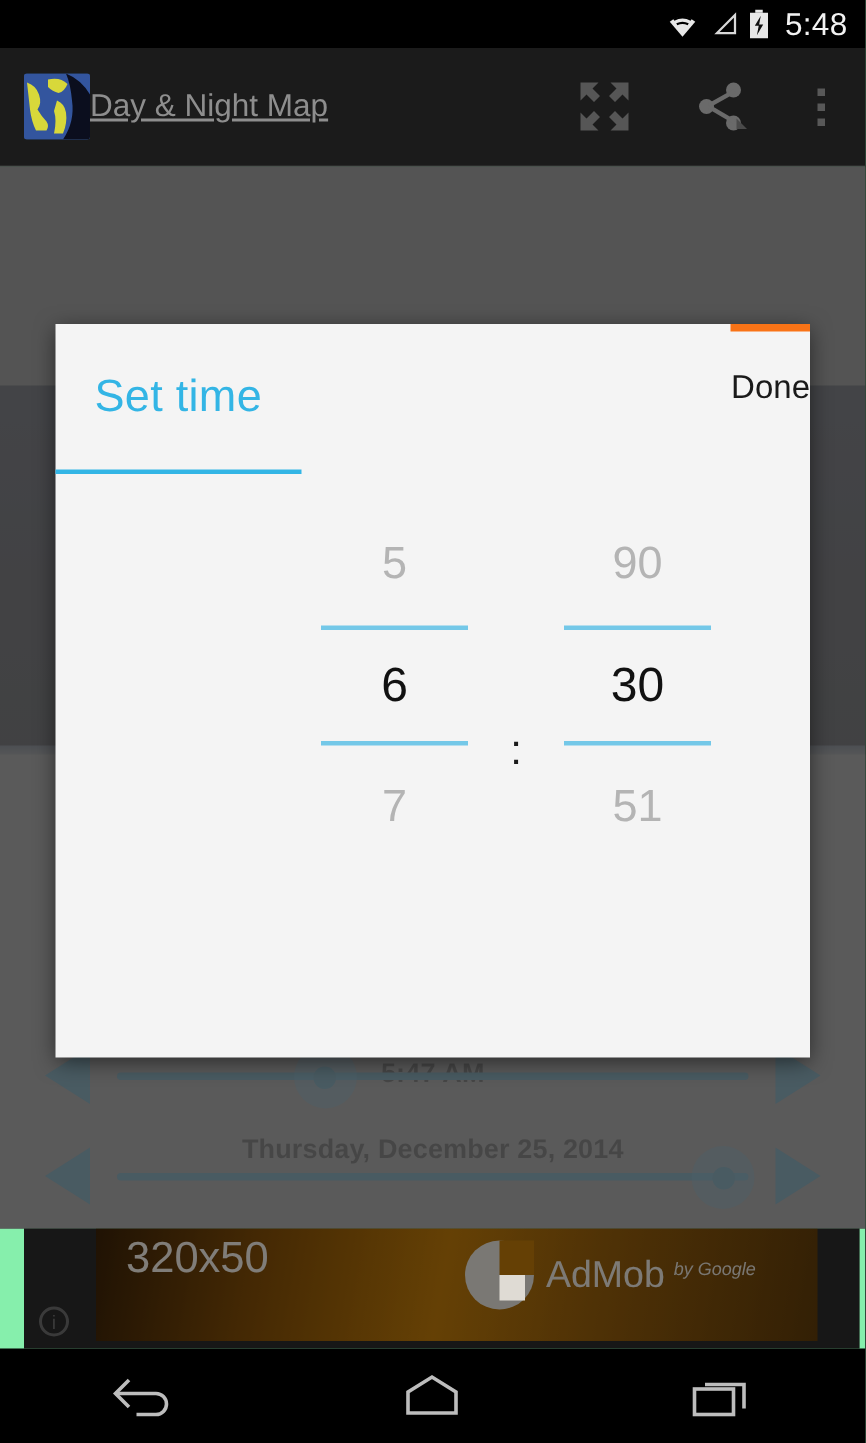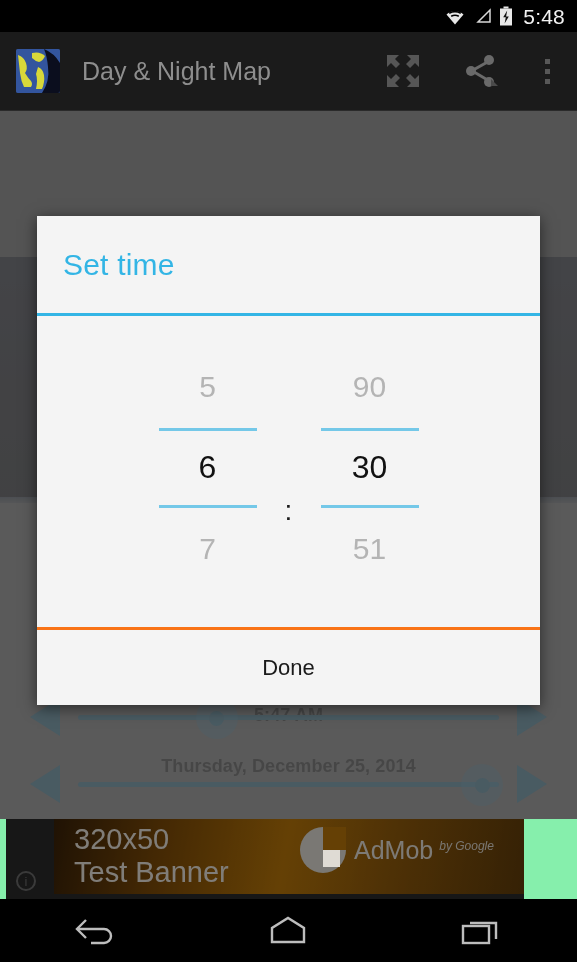--- a/index.html
+++ b/index.html
@@ -44,8 +44,8 @@
     background: #2b4a7a;
   }
   #app-title {
-    color: #8e8e8e; font-size: 25px; margin-left: 22px;
-    font-weight: 400; white-space: nowrap;
+    color: #8e8e8e; font-size: 21px; 
+    font-weight: 400; white-space: nowrap; text-decoration: underline;
   }
   .ab-action {
     width: 56px; height: 56px;

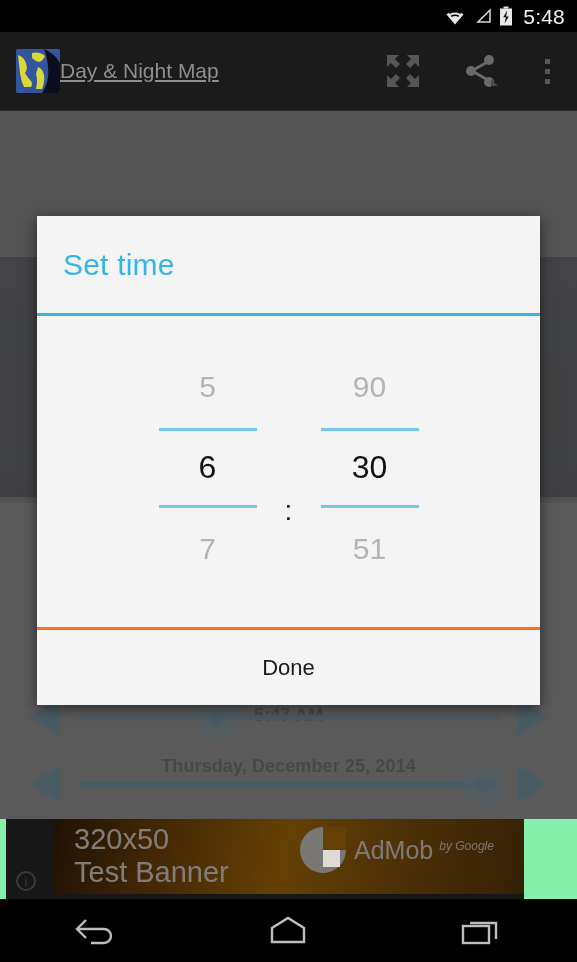--- a/index.html
+++ b/index.html
@@ -141,7 +141,7 @@
     width: 503px; height: 489px;
     background: #f4f4f4;
     box-shadow: 0 3px 14px rgba(0,0,0,0.55);
-    display: flex; flex-direction: column;
+    display: flex; flex-direction: row;
   }
   #dialog-title-bar {
     height: 100px; padding: 0 26px;

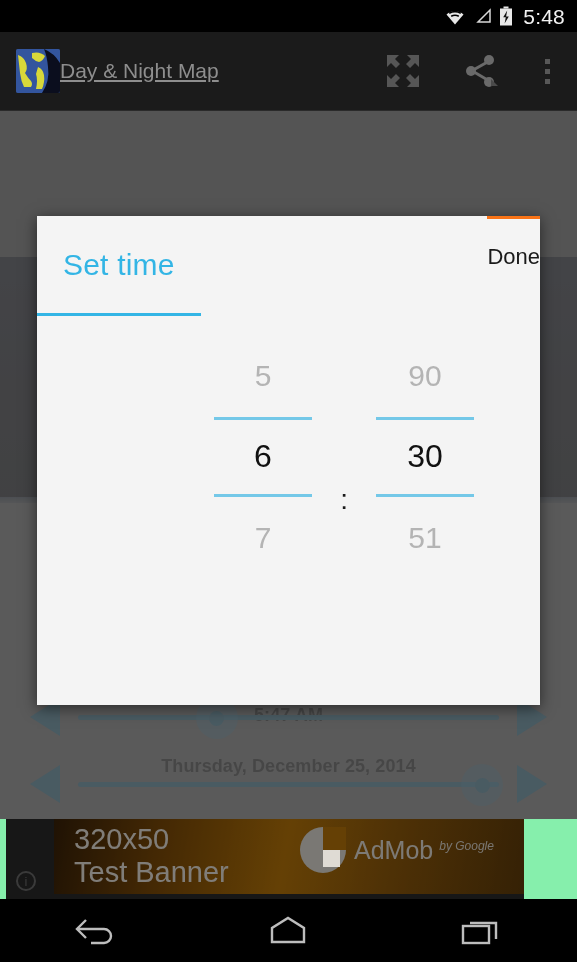--- a/index.html
+++ b/index.html
@@ -180,7 +180,7 @@
   .pk-blank { height: 56px; }
 
   #dialog-footer {
-    height: 78px; border-top: 3px solid #f97316;
+    height: 78px; border-top: 5px solid #f97316;
     display: flex; align-items: center; justify-content: flex-end;
   }
   #done-button {

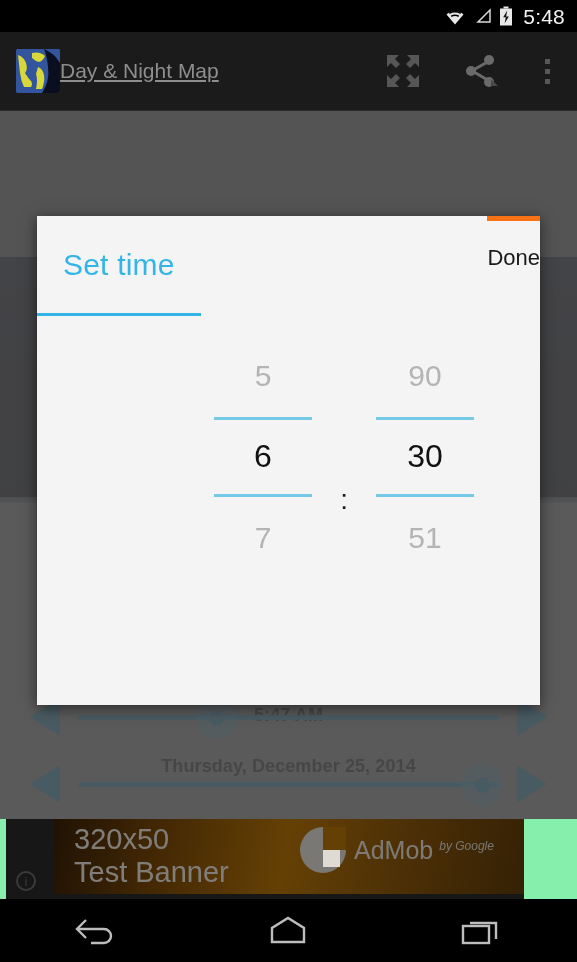--- a/index.html
+++ b/index.html
@@ -191,8 +191,8 @@
 
   
   #adbanner {
-    position: absolute; left: 6px; top: 819px;
-    width: 518px; height: 80px;
+    position: absolute; left: 16px; top: 819px;
+    width: 557px; height: 80px;
     background: #2a2a2a; overflow: hidden; text-decoration: underline;
   }
   #ad-inner {

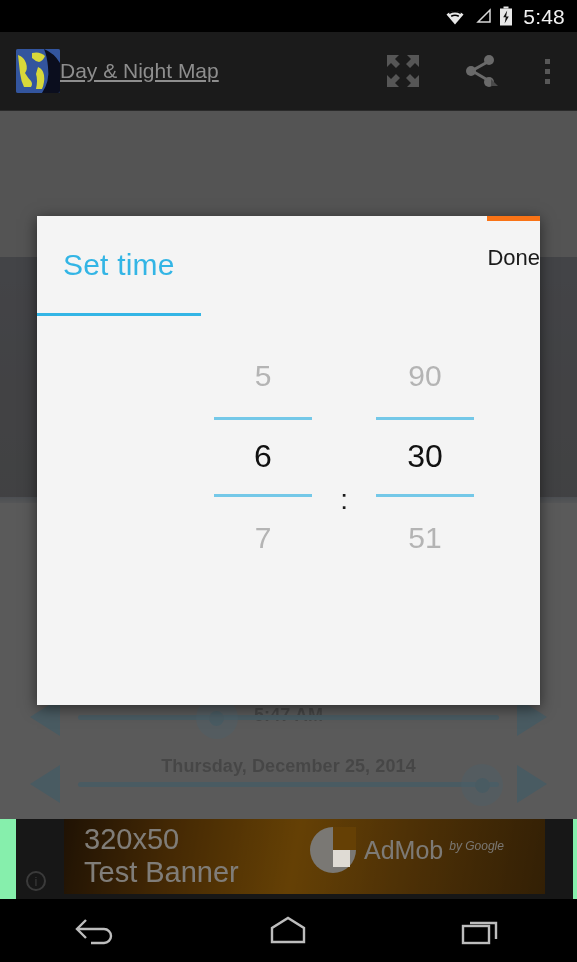--- a/index.html
+++ b/index.html
@@ -391,7 +391,6 @@
     <div id="ad-inner">
       <div id="ad-text">
         <div id="ad-line1">320x50</div>
-        <div id="ad-line2">Test Banner</div>
       </div>
       <div id="ad-logo">
         <span id="ad-mark"></span>

